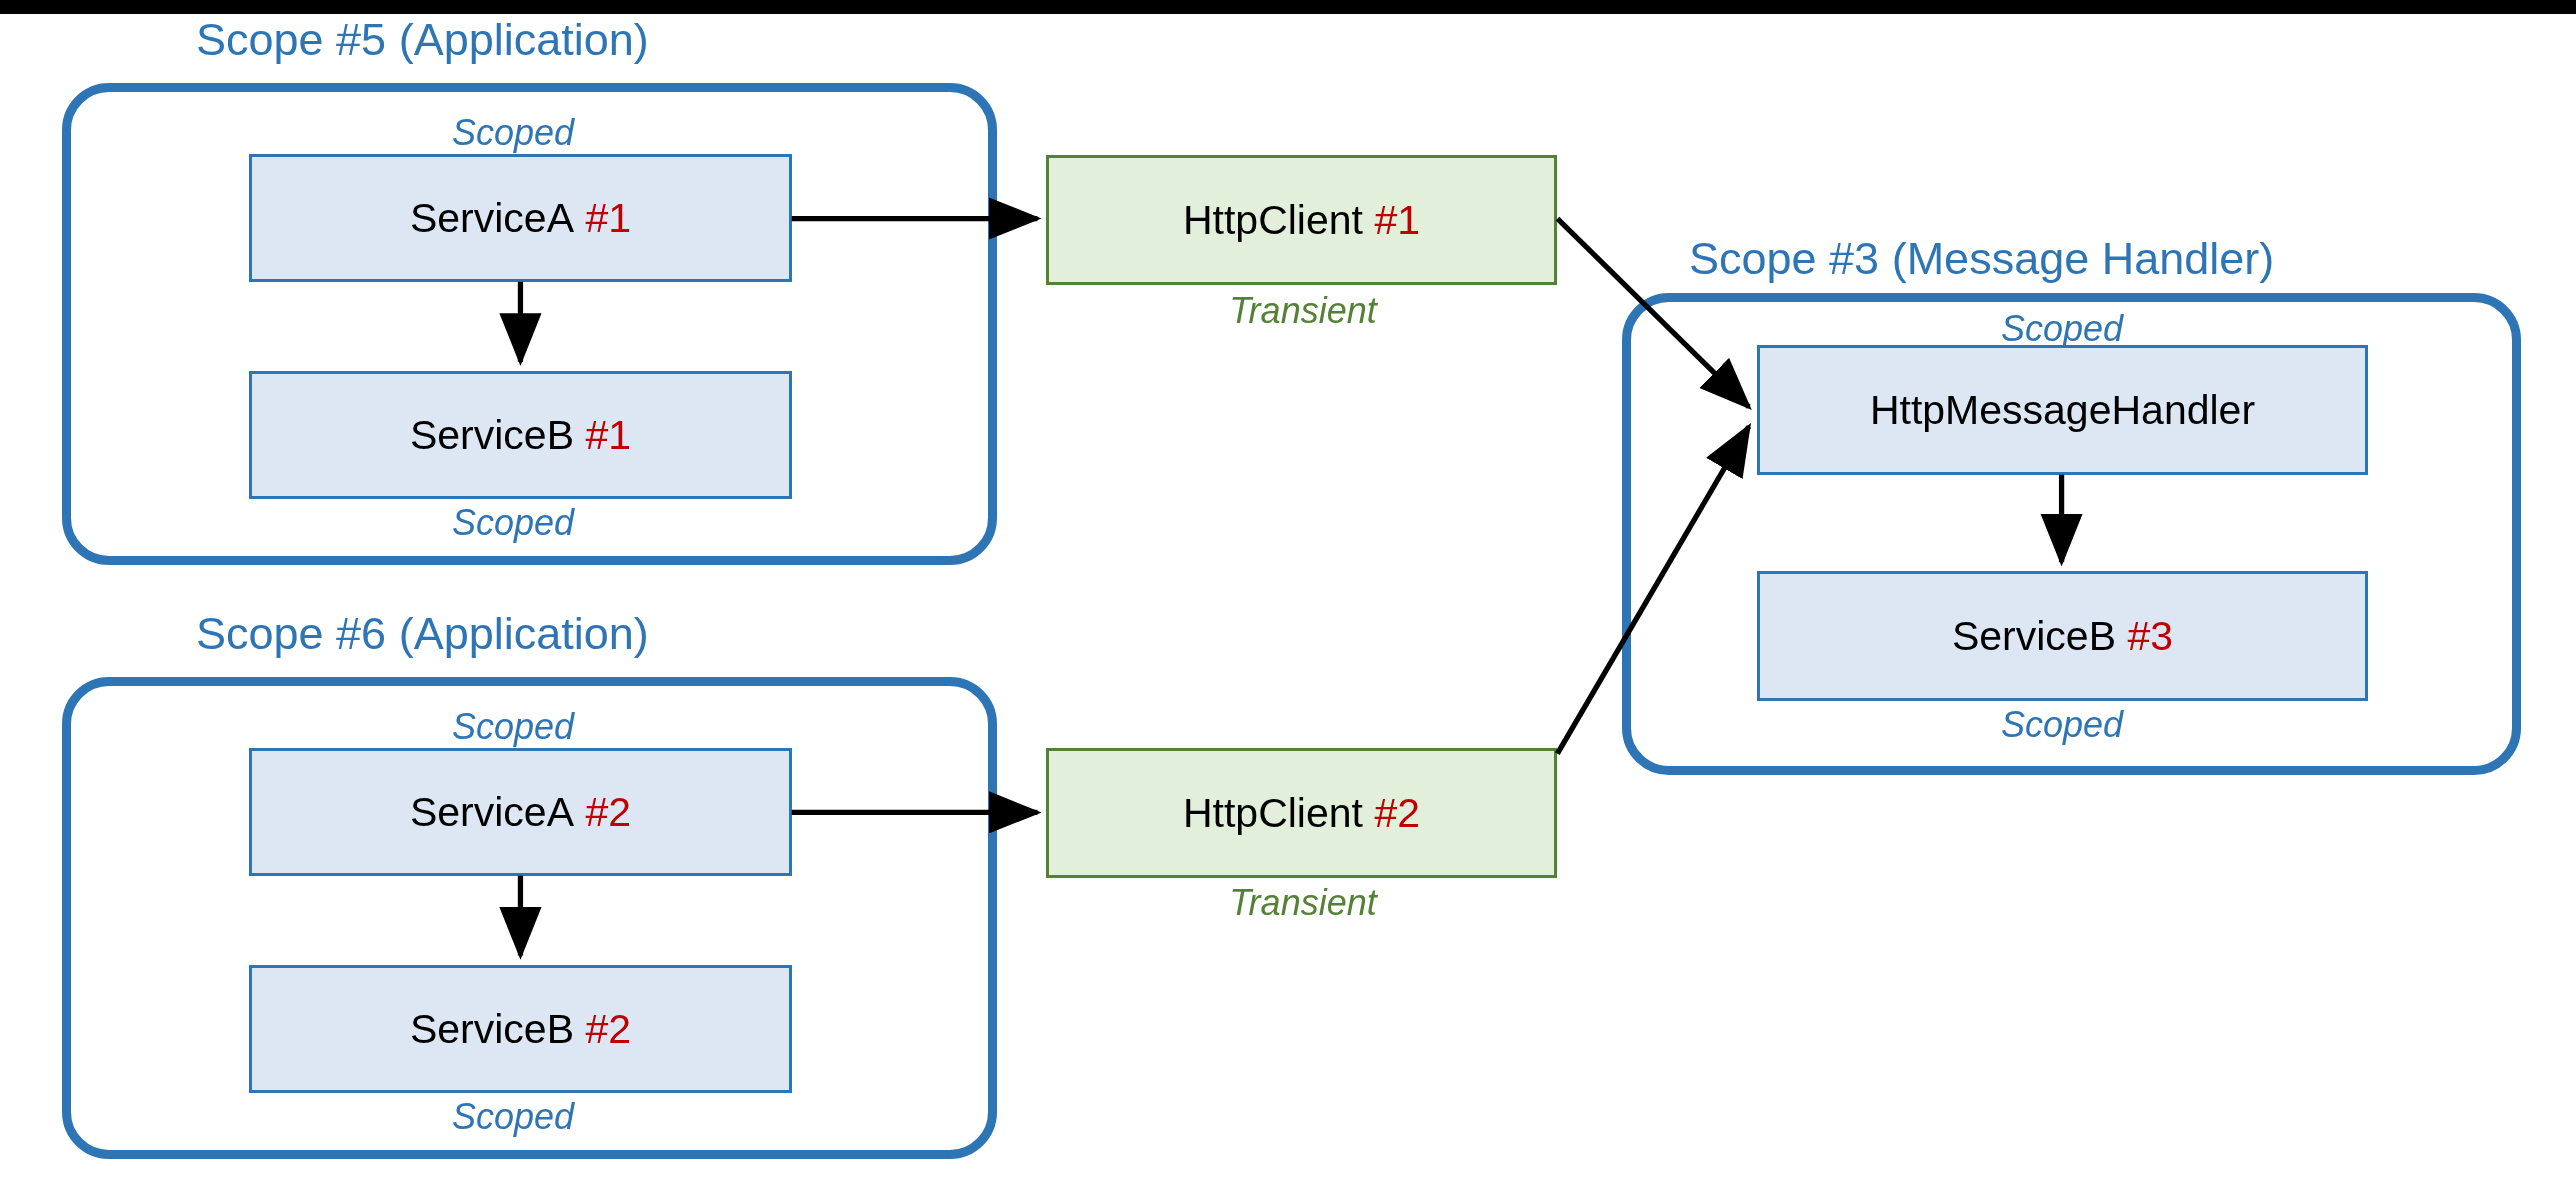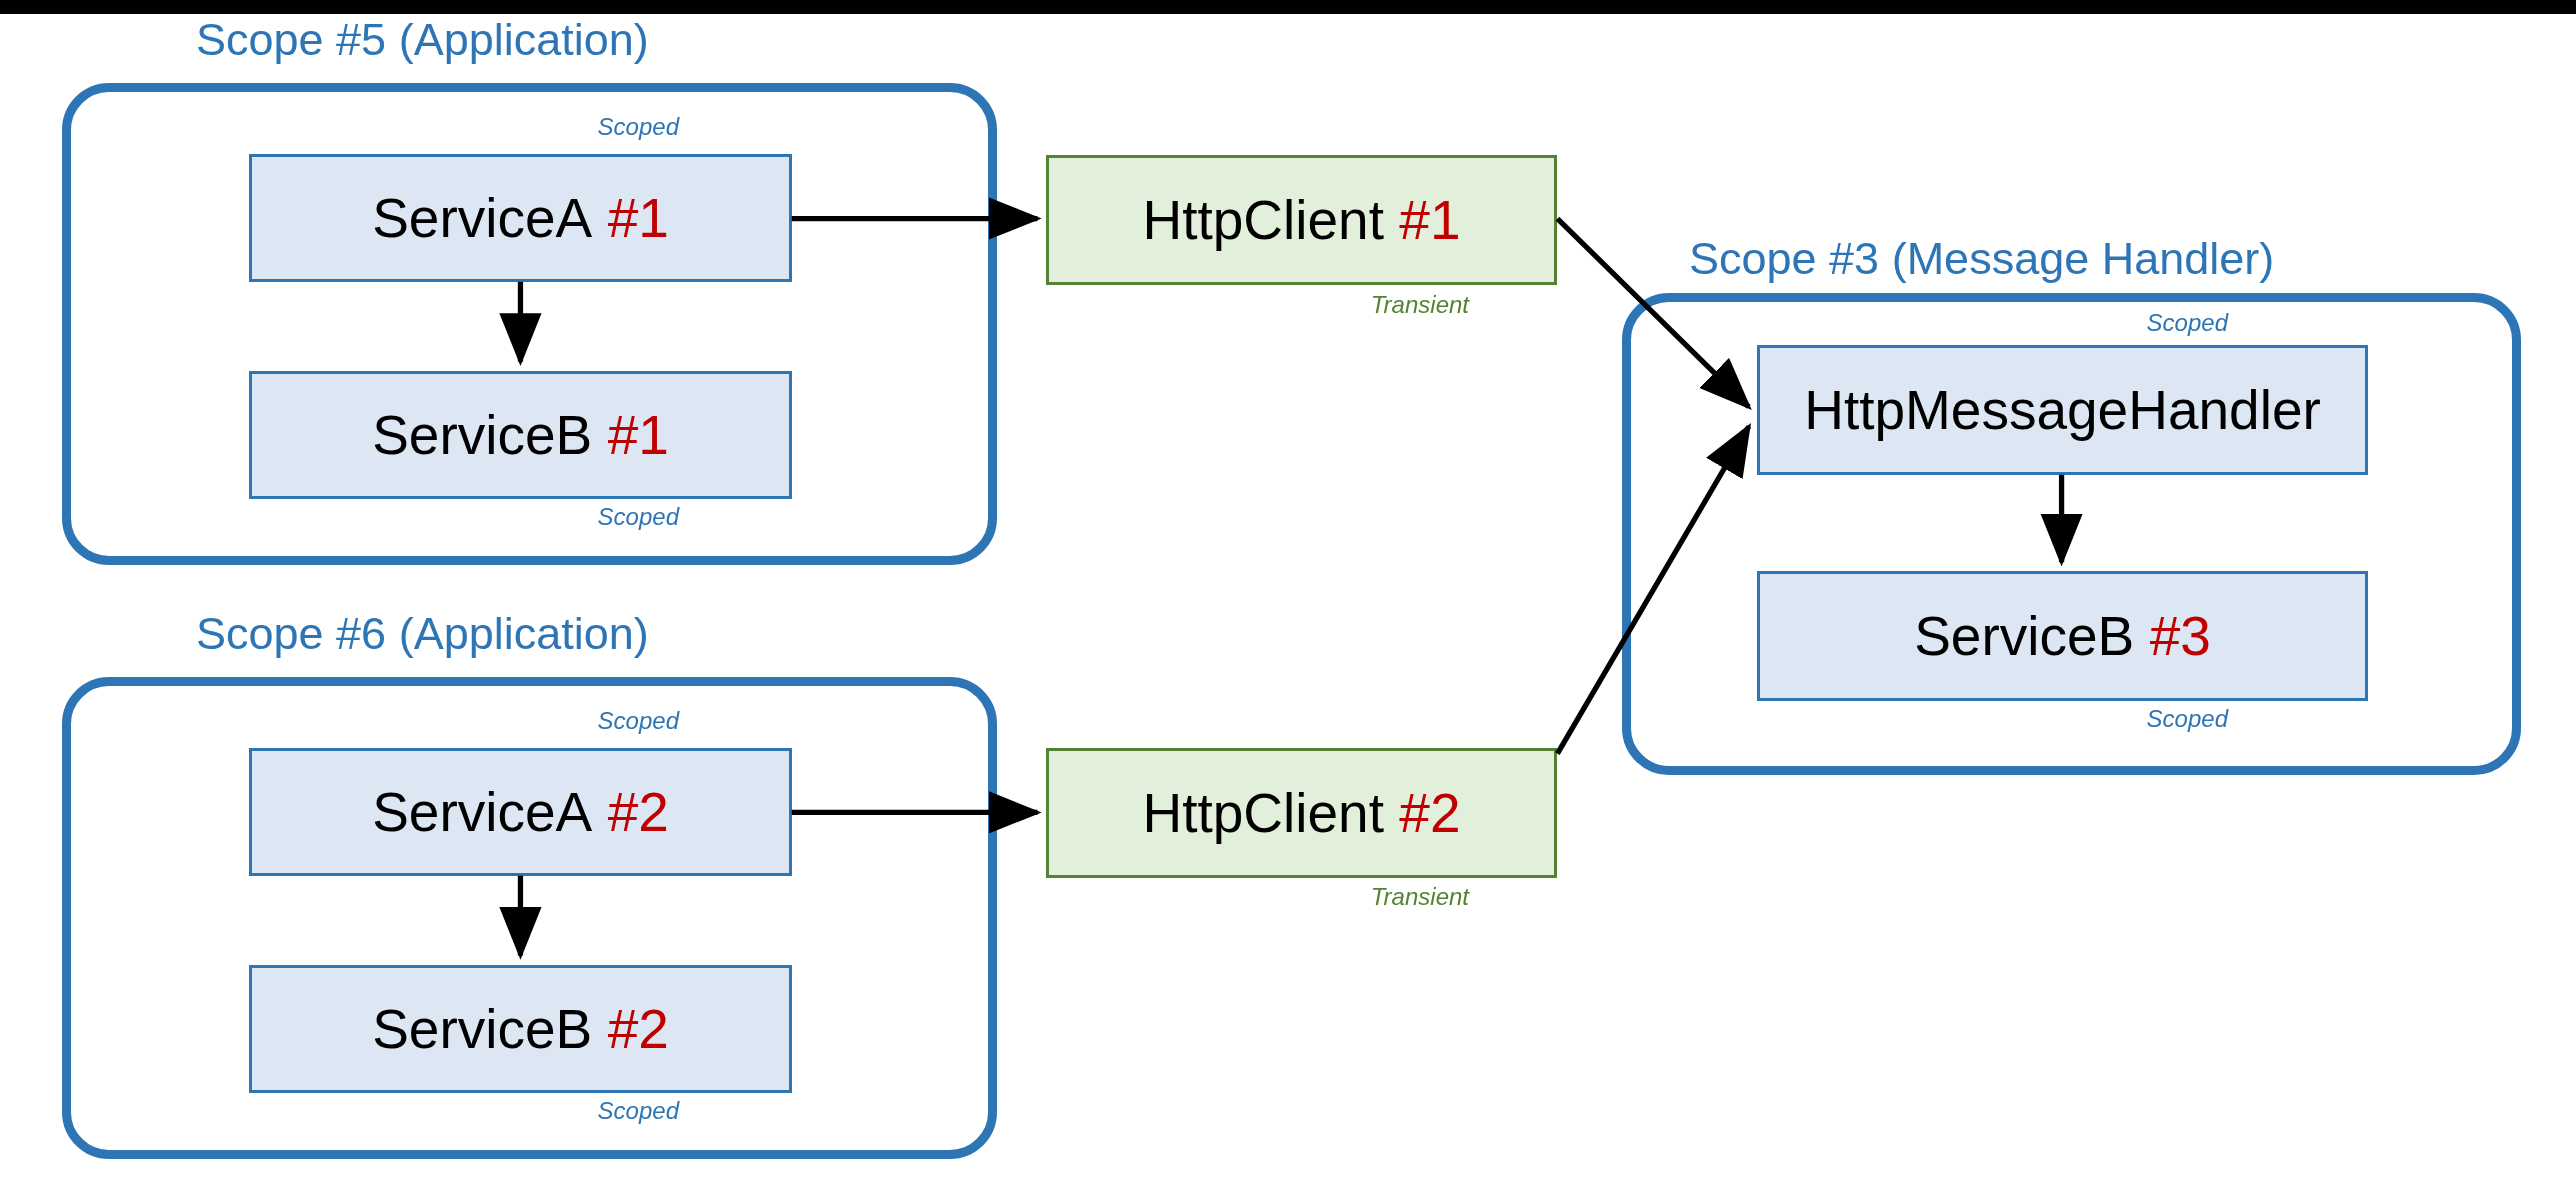--- a/index.html
+++ b/index.html
@@ -45,10 +45,10 @@
   .lifetime {
     position: absolute;
     font-style: italic;
-    font-size: 24px;
+    font-size: 36px;
     white-space: nowrap;
     line-height: 1;
-    text-align: right;
+    text-align: center;
     font-family: "Liberation Sans", sans-serif;
   }
   .lifetime.scoped { color: #2e75b6; }

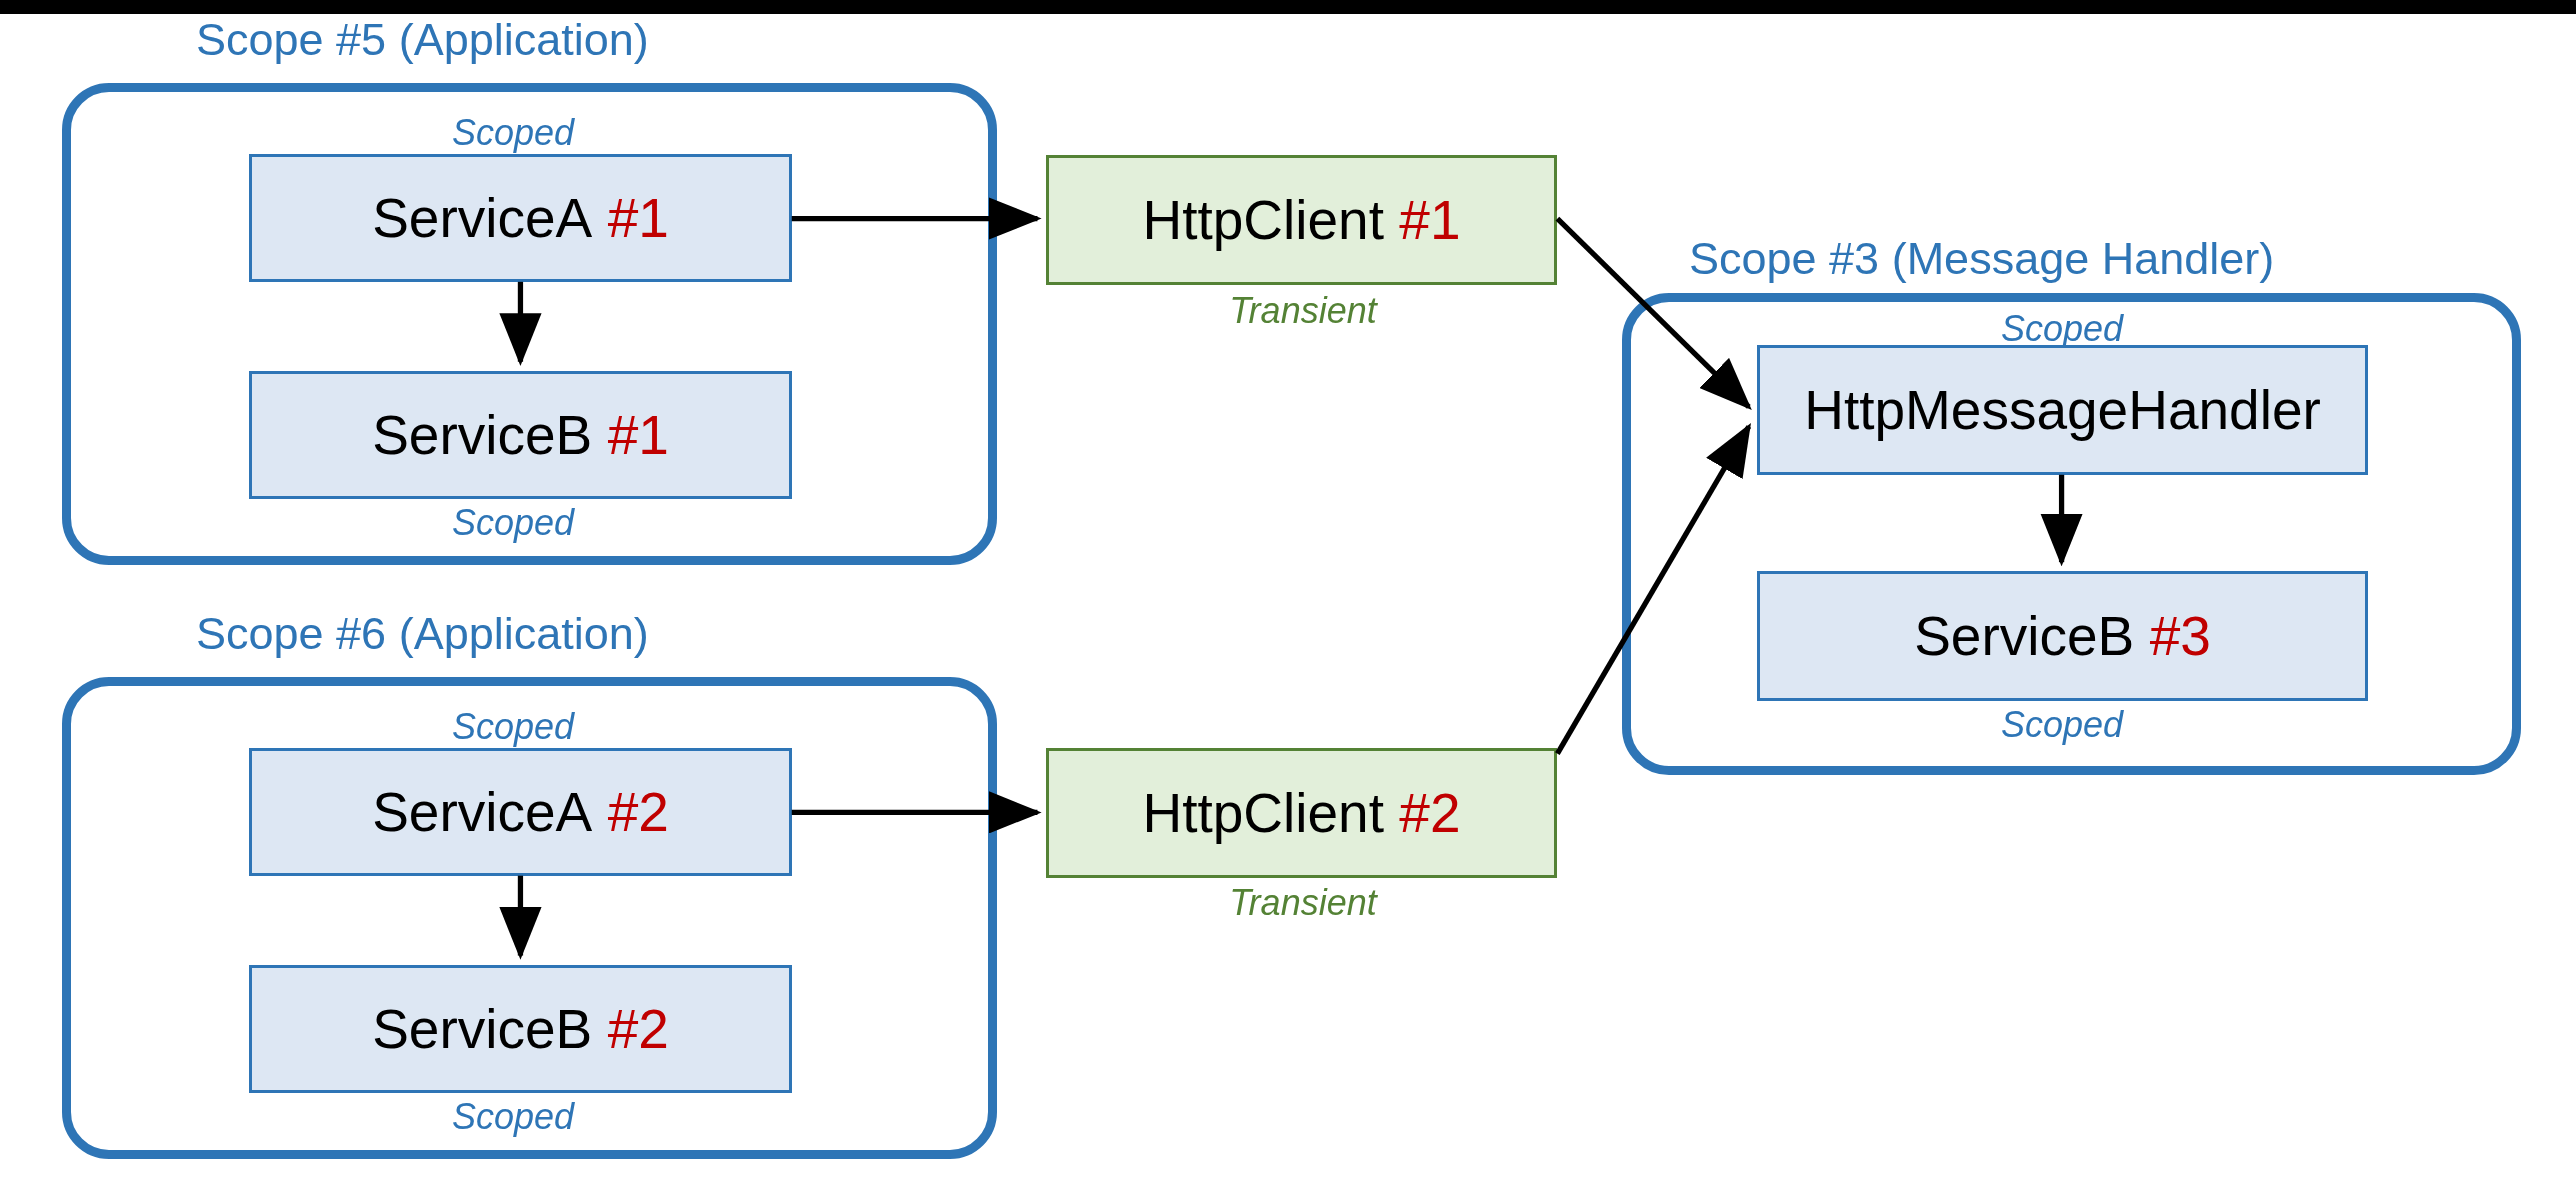--- a/index.html
+++ b/index.html
@@ -61,7 +61,7 @@
     display: flex;
     align-items: center;
     justify-content: center;
-    font-size: 55px;
+    font-size: 41px;
     line-height: 1;
     white-space: nowrap;
     font-family: "Liberation Sans", sans-serif;

